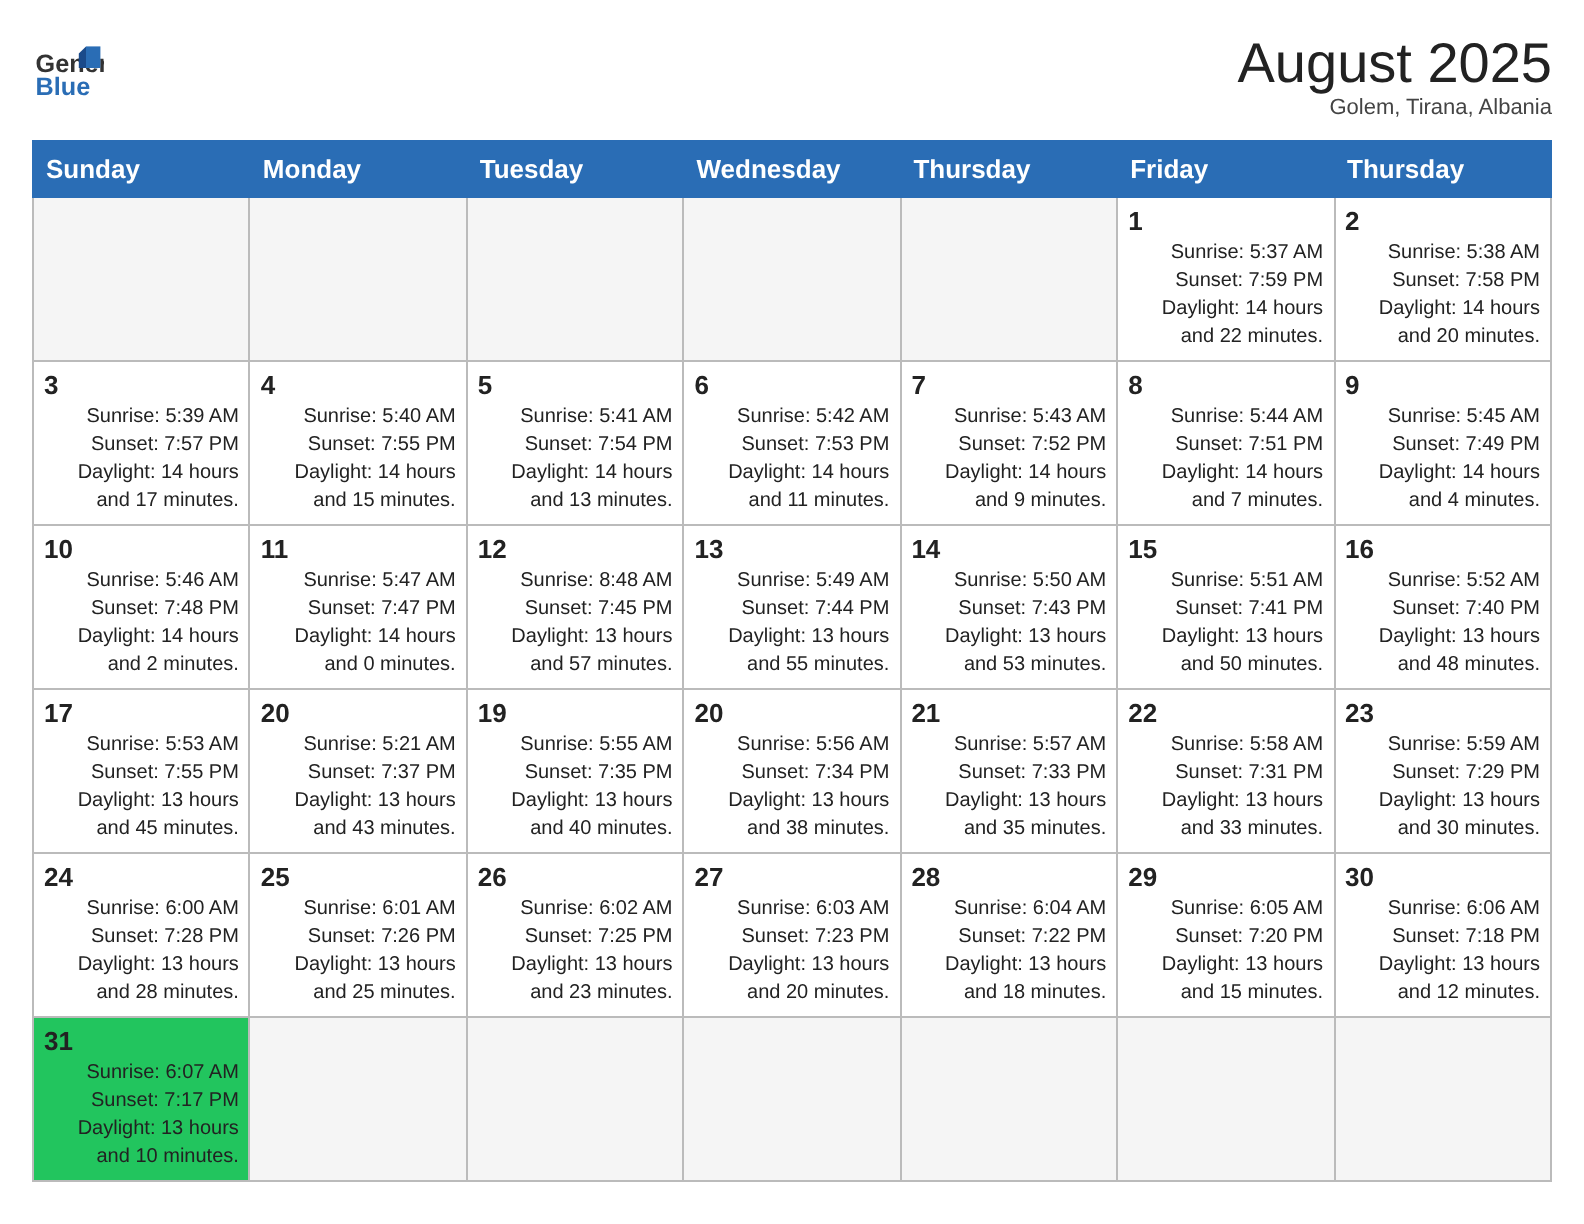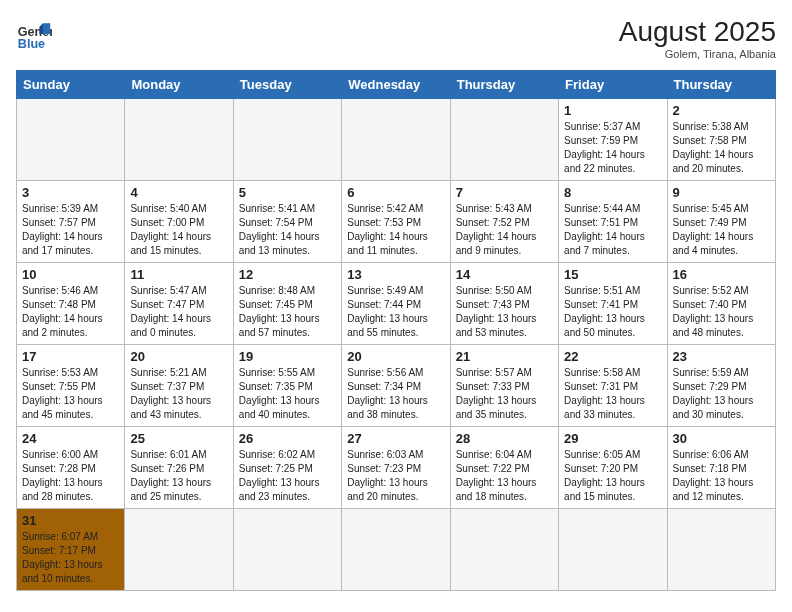--- a/index.html
+++ b/index.html
@@ -75,6 +75,7 @@
       font-size: 10px;
       color: #222;
       line-height: 1.4;
+      text-align: right;
     }
     .last-row td {
       background: #f5f5f5;

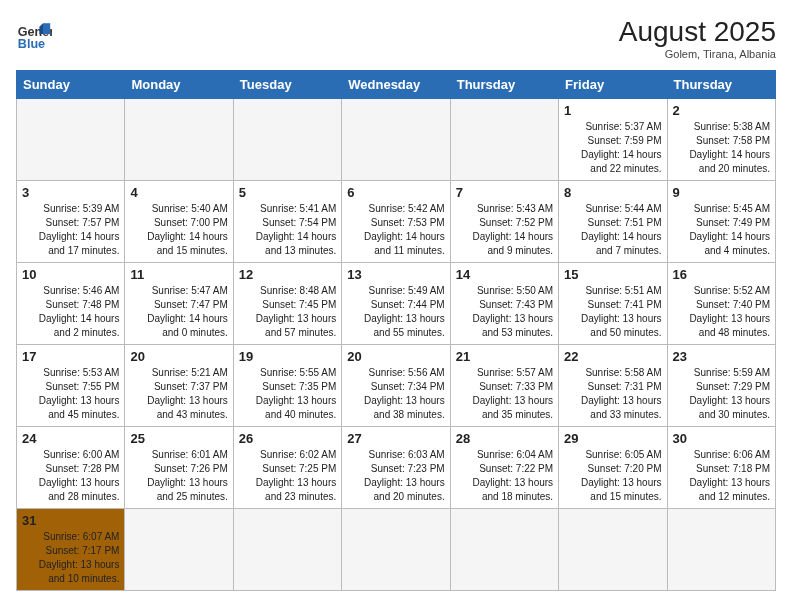--- a/index.html
+++ b/index.html
@@ -144,7 +144,7 @@
         <td>
           <span class="day-number">4</span>
           <div class="day-info">Sunrise: 5:40 AM
-Sunset: 7:00 PM
+Sunset: 7:55 PM
 Daylight: 14 hours and 15 minutes.</div>
         </td>
         <td>

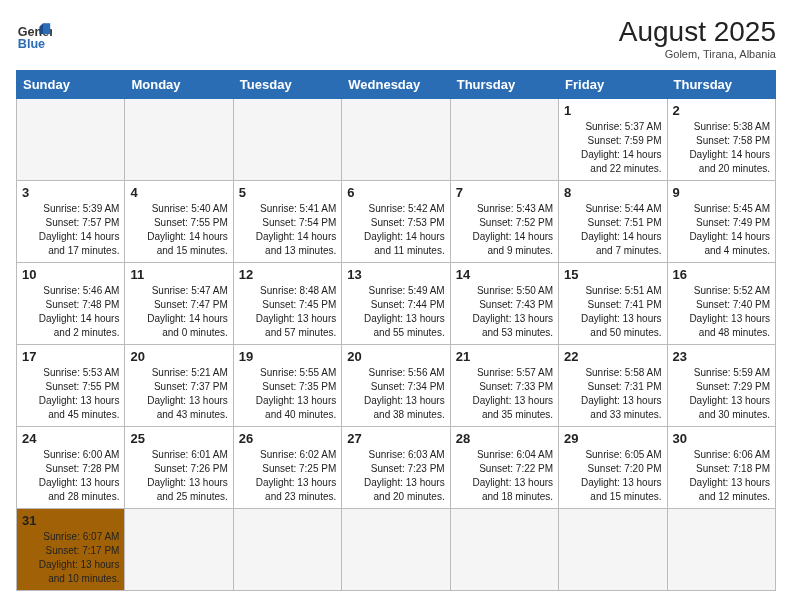--- a/index.html
+++ b/index.html
@@ -81,7 +81,7 @@
       background: #f5f5f5;
     }
     .last-row td.has-data {
-      background: #a16207;
+      background: #22c55e;
     }
   </style>
 </head>

